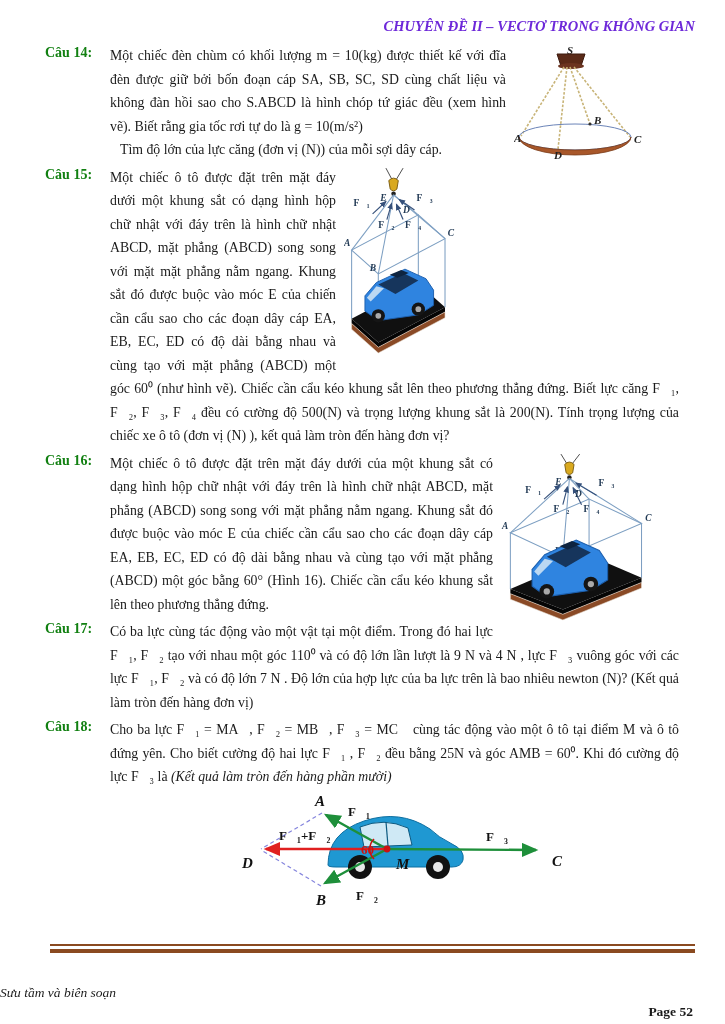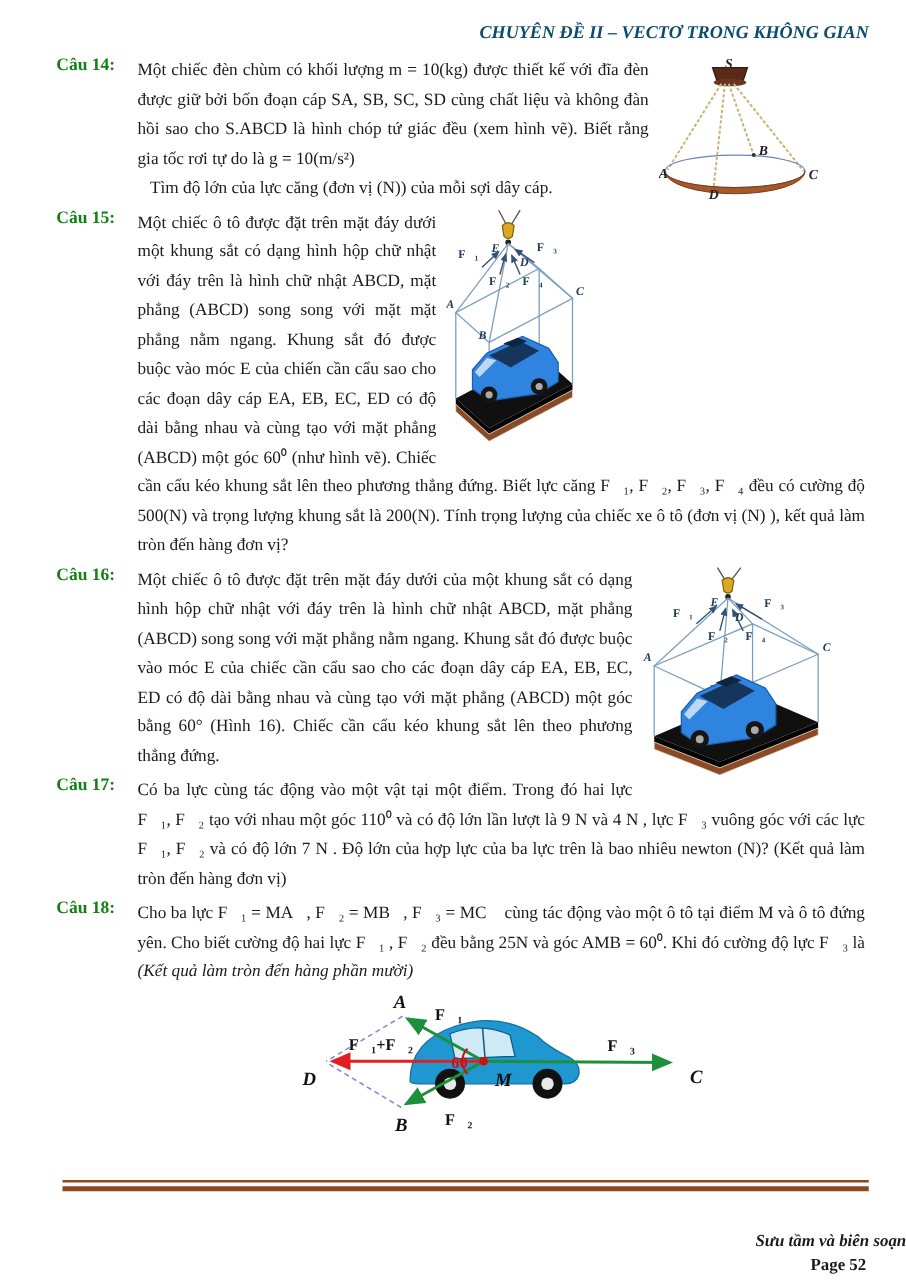--- a/index.html
+++ b/index.html
@@ -6,7 +6,7 @@
   .page{position:relative;width:725px;height:1024px;background:#fff;overflow:hidden;
         font-family:"Liberation Serif",serif;color:#1a1a1a;}
   .hdr{position:absolute;top:18px;right:30px;font-weight:bold;font-style:italic;
-       font-size:14.5px;color:#0c4a6e;}
+       font-size:14.5px;color:#6d28d9;}
   .content{position:absolute;top:44px;left:0;right:0;}
   .q{position:relative;margin:0 0 4px 0;}
   .qlabel{position:absolute;left:45px;top:1px;color:#128012;font-weight:bold;font-size:14px;white-space:nowrap;}

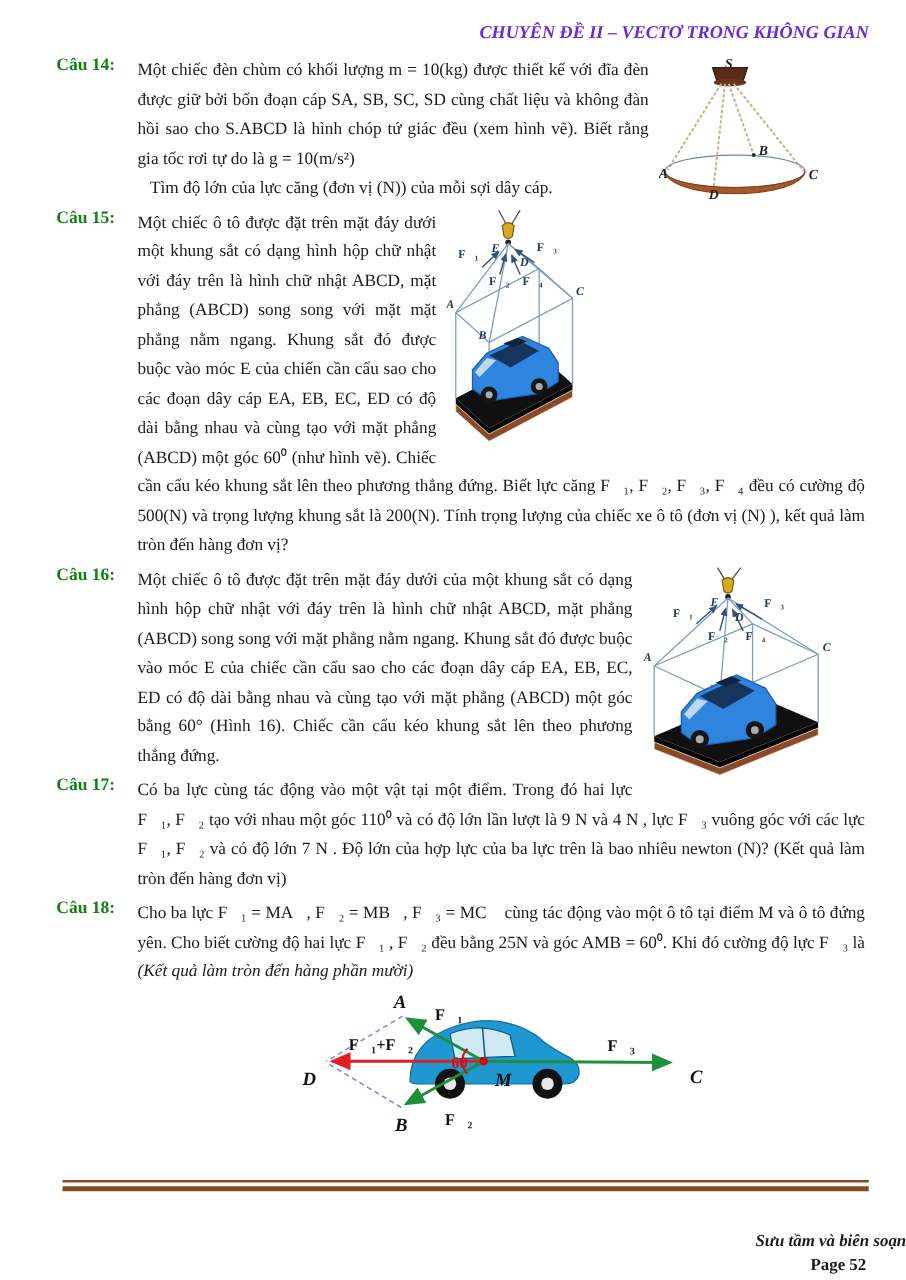--- a/index.html
+++ b/index.html
@@ -8,7 +8,7 @@
   .hdr{position:absolute;top:18px;right:30px;font-weight:bold;font-style:italic;
        font-size:14.5px;color:#6d28d9;}
   .content{position:absolute;top:44px;left:0;right:0;}
-  .q{position:relative;margin:0 0 4px 0;}
+  .q{position:relative;margin:0 13px 4px 0;}
   .qlabel{position:absolute;left:45px;top:1px;color:#128012;font-weight:bold;font-size:14px;white-space:nowrap;}
   .qbody{margin:0 33px 0 110px;text-align:justify;font-size:13.8px;line-height:23.5px;}
   .qbody p{margin:0;}

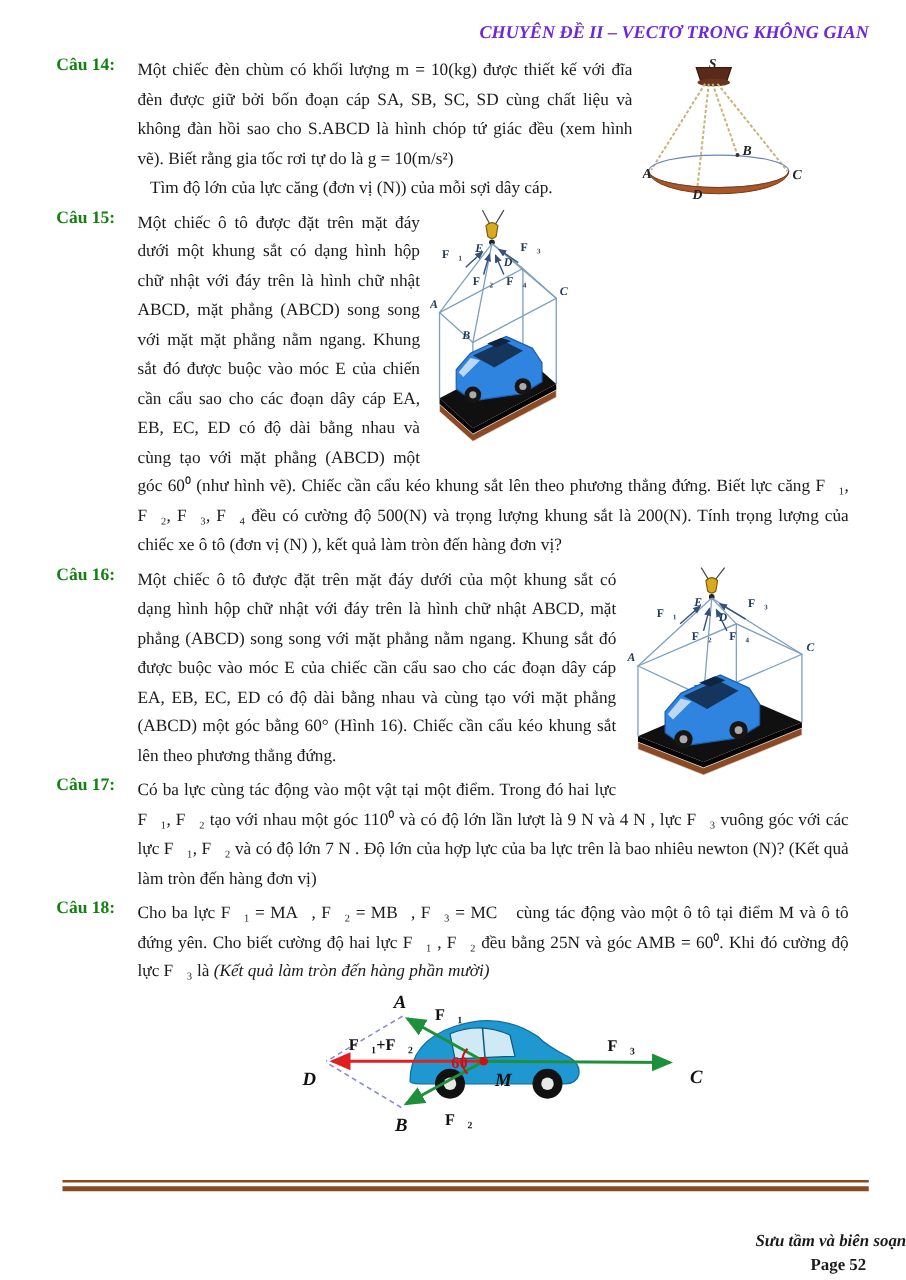--- a/index.html
+++ b/index.html
@@ -19,7 +19,7 @@
   .footline{position:absolute;left:50px;right:30px;top:944px;height:9px;box-sizing:border-box;
             border-top:2px solid #8a4a20;border-bottom:4px solid #8a4a20;}
   .pagenum{position:absolute;right:32px;top:1004px;font-weight:bold;font-size:13.5px;}
-  .credit{position:absolute;left:0;right:0;top:985px;text-align:right;font-weight:bold;
+  .credit{position:absolute;left:0;right:0;top:985px;text-align:left;font-weight:normal;
           font-style:italic;font-size:13.5px;}
   
   text{font-family:"Liberation Serif",serif;}

